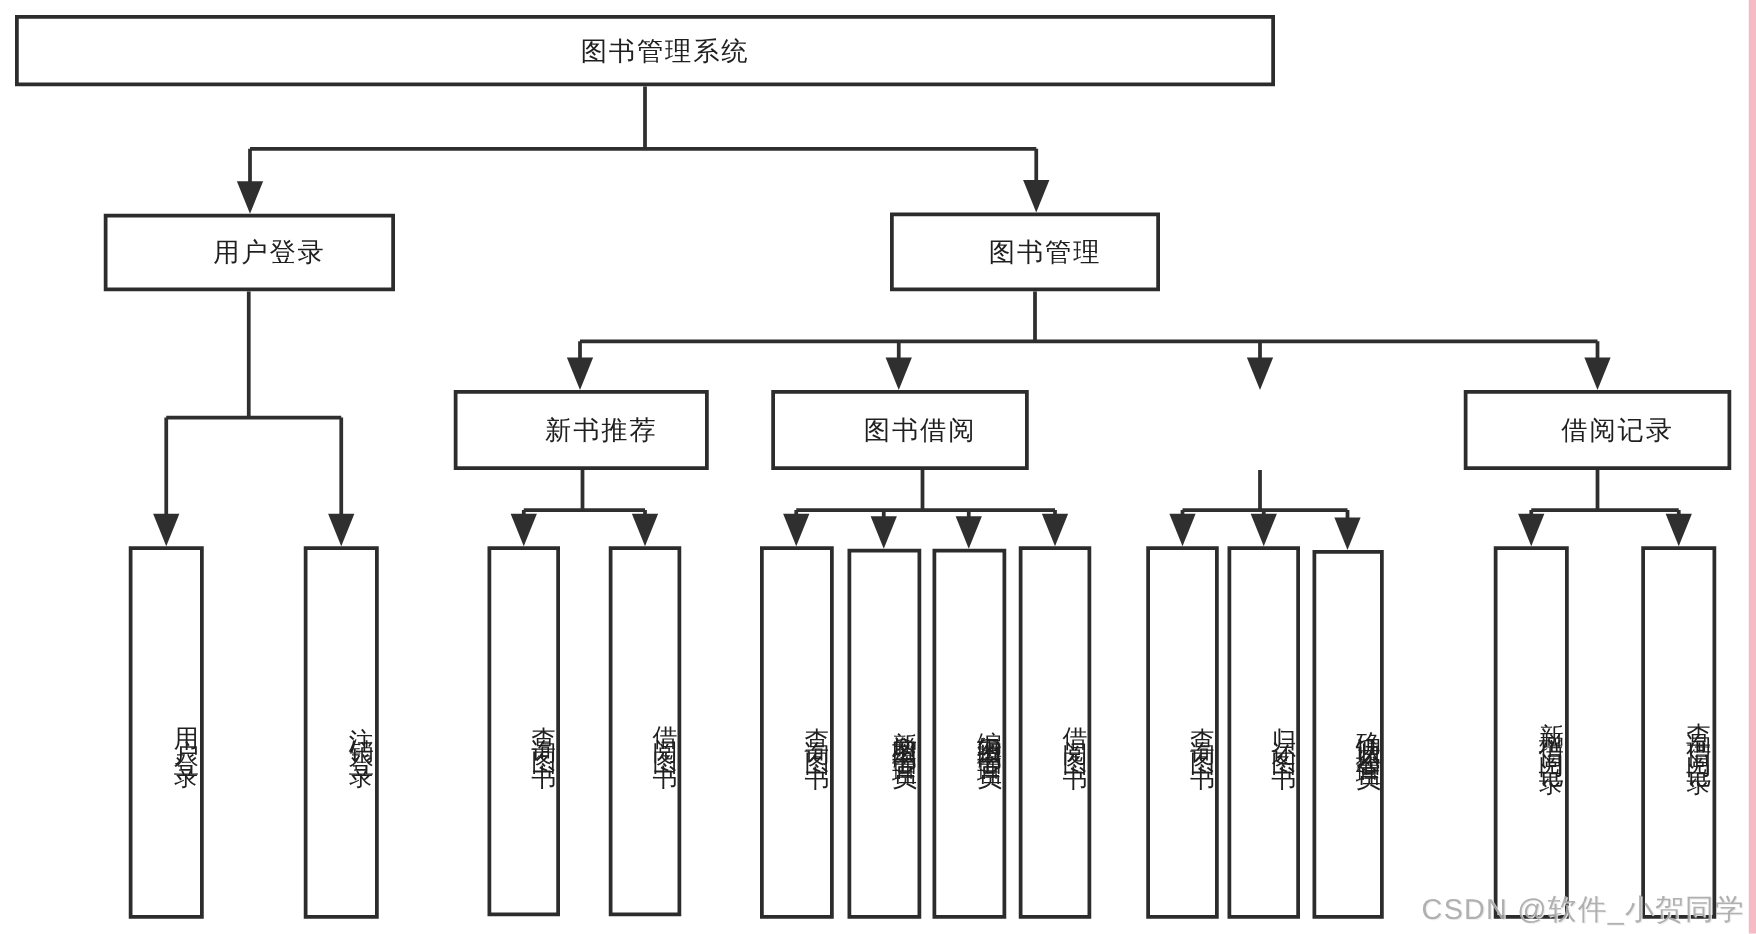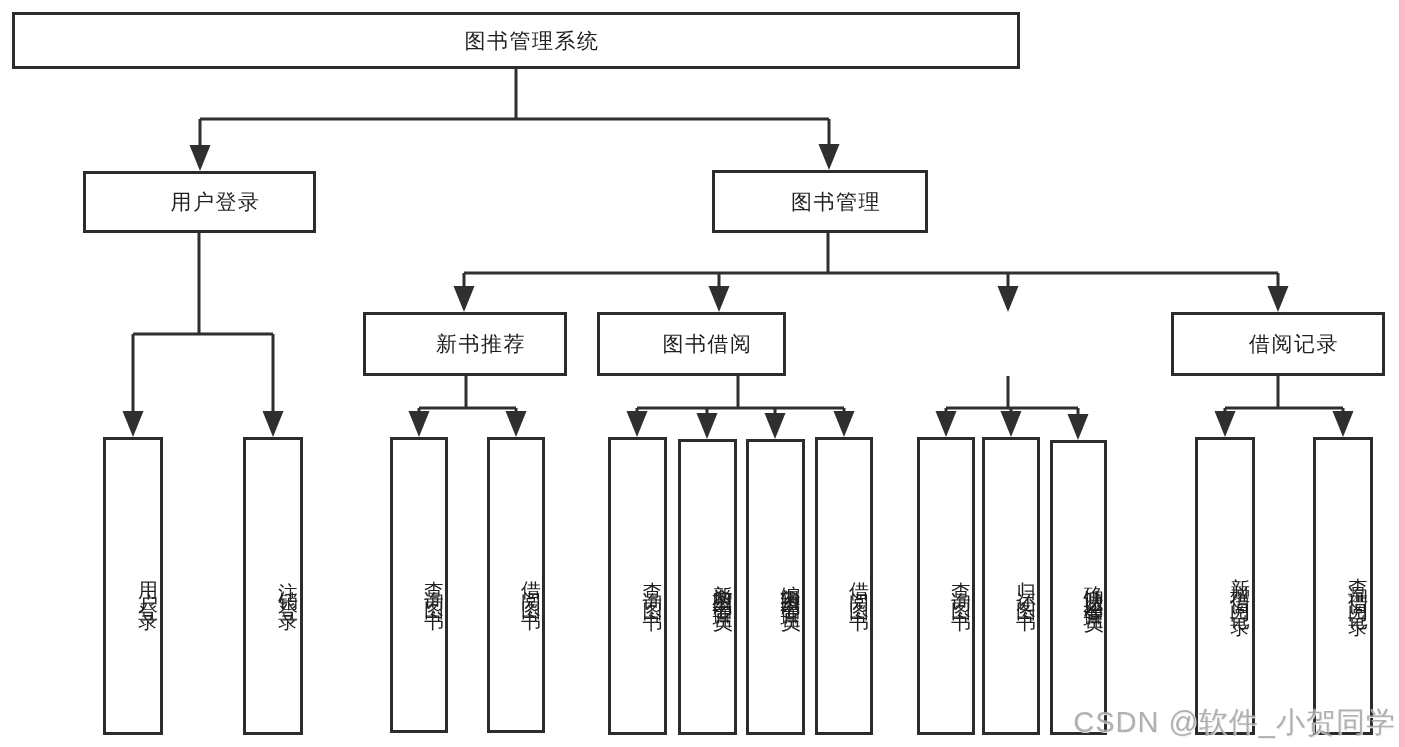--- a/index.html
+++ b/index.html
@@ -92,7 +92,7 @@
   <div class="node hnode" style="left:363px;top:312px;width:204px;height:64px;">
     <span>新书推荐</span>
   </div>
-  <div class="node hnode" style="left:597px;top:312px;width:189px;height:64px;">
+  <div class="node hnode" style="left:617px;top:312px;width:206px;height:64px;">
     <span>图书借阅</span>
   </div>
   <div class="node hnode" style="left:1171px;top:312px;width:214px;height:64px;">

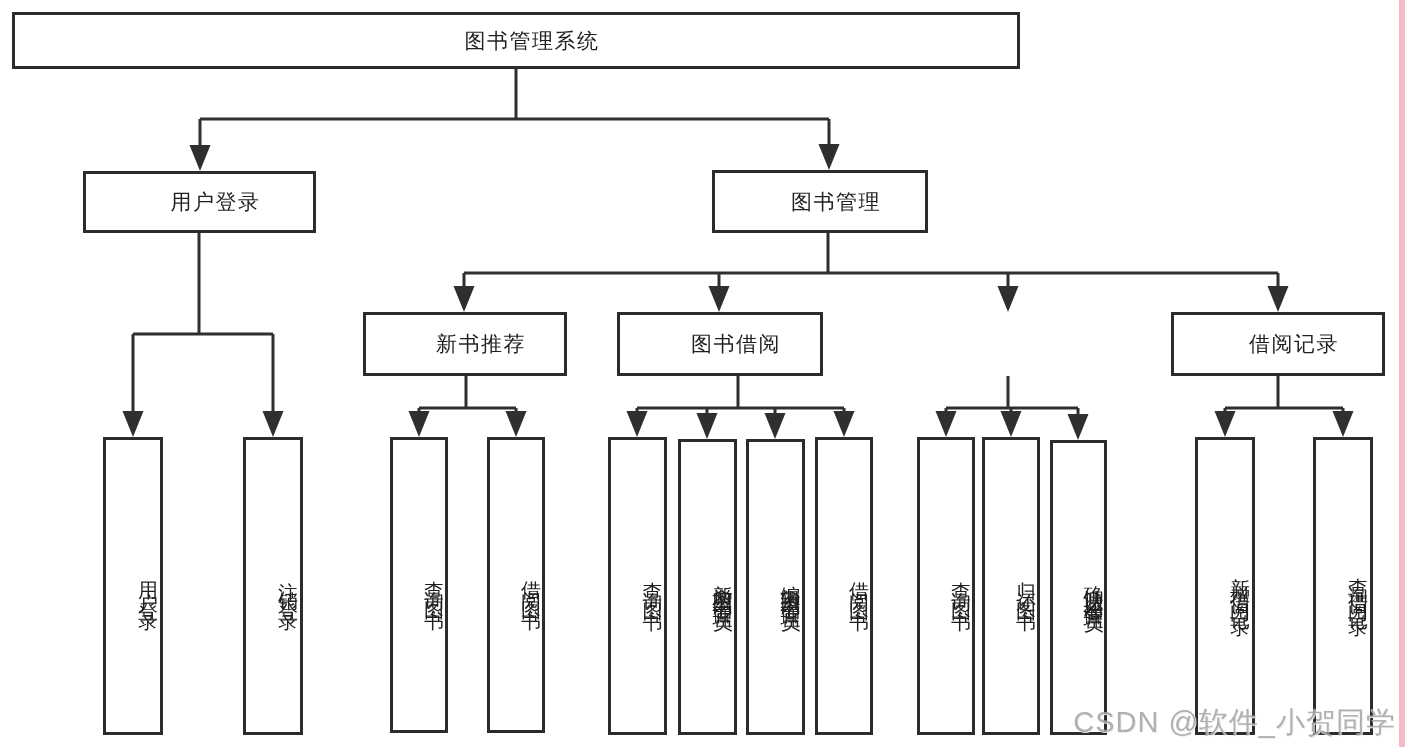--- a/index.html
+++ b/index.html
@@ -25,7 +25,7 @@
   .v10{letter-spacing:4px;}
   .watermark{
     position:absolute;right:9px;bottom:4px;z-index:5;
-    font-size:29px;letter-spacing:1px;color:#a8a8a8;opacity:.9;
+    font-size:23px;letter-spacing:1px;color:#a8a8a8;opacity:.9;
     text-shadow:1px 1px 0 #eeeeee;
   }
   .edge-strip{

